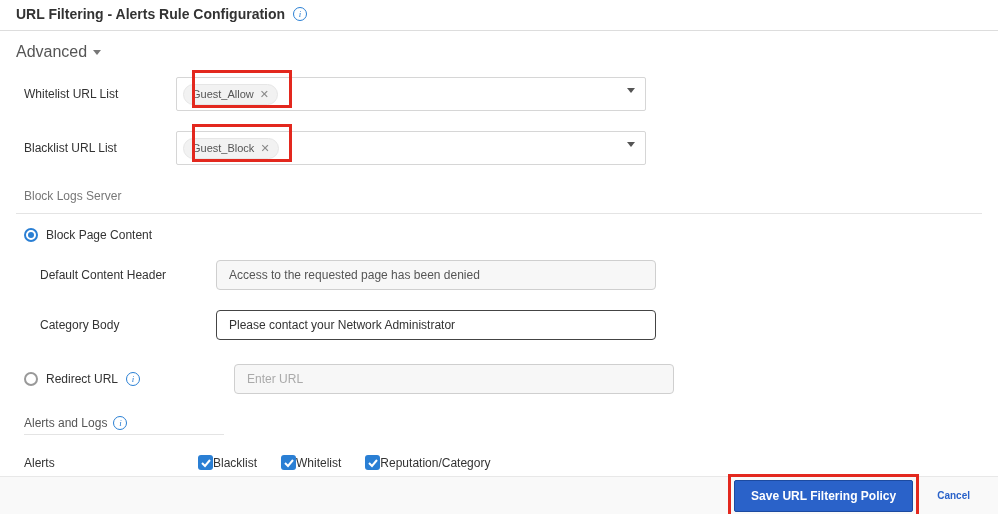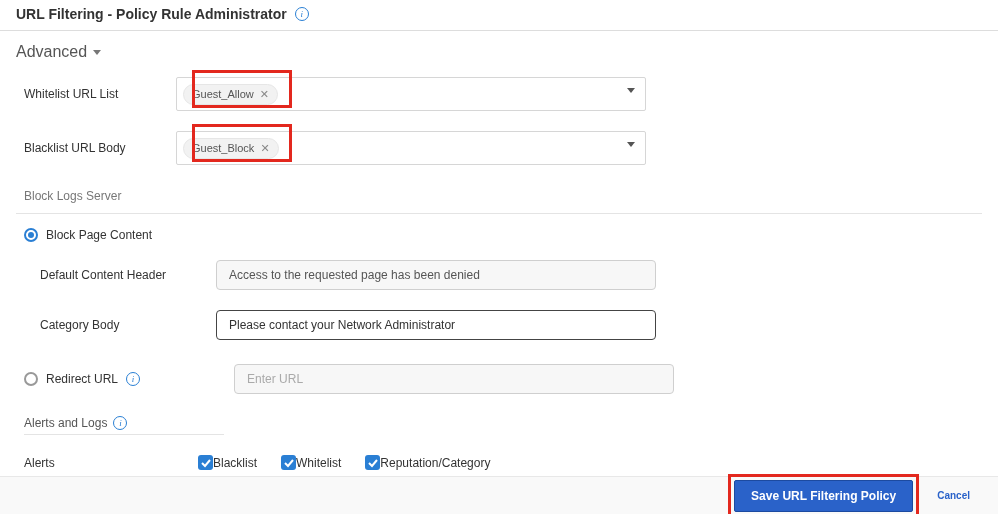--- a/index.html
+++ b/index.html
@@ -227,7 +227,7 @@
 <body>
 
 <div class="page-header">
-  <span class="page-title">URL Filtering - Policy Rule Administrator</span>
+  <span class="page-title">URL Filtering - Alerts Rule Configuration</span>
   <span class="info-icon">i</span>
 </div>
 

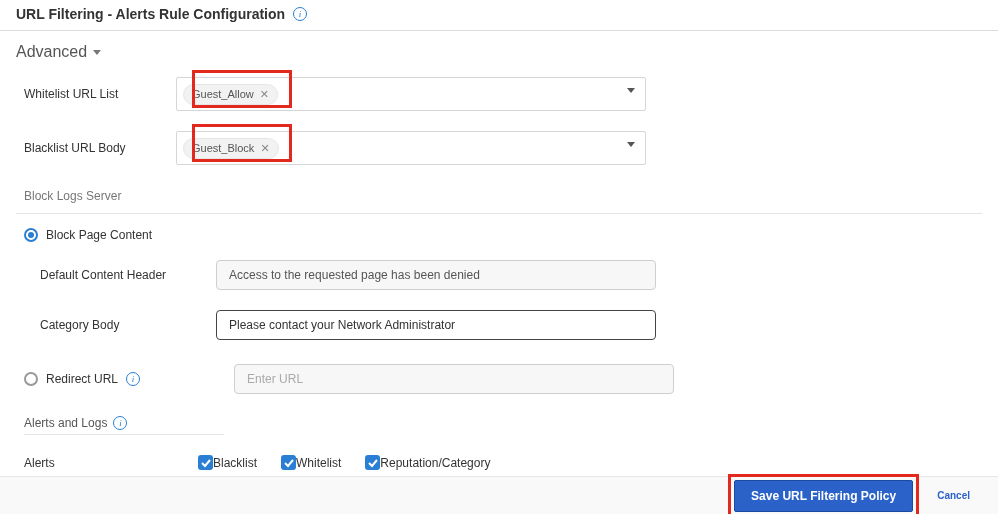--- a/index.html
+++ b/index.html
@@ -253,7 +253,7 @@
 
   
   <div class="form-row" style="position:relative;">
-    <div class="form-label">Blacklist URL Body</div>
+    <div class="form-label">Blacklist URL List</div>
     <div class="multiselect">
       <span class="chip">
         <span>Guest_Block</span>

